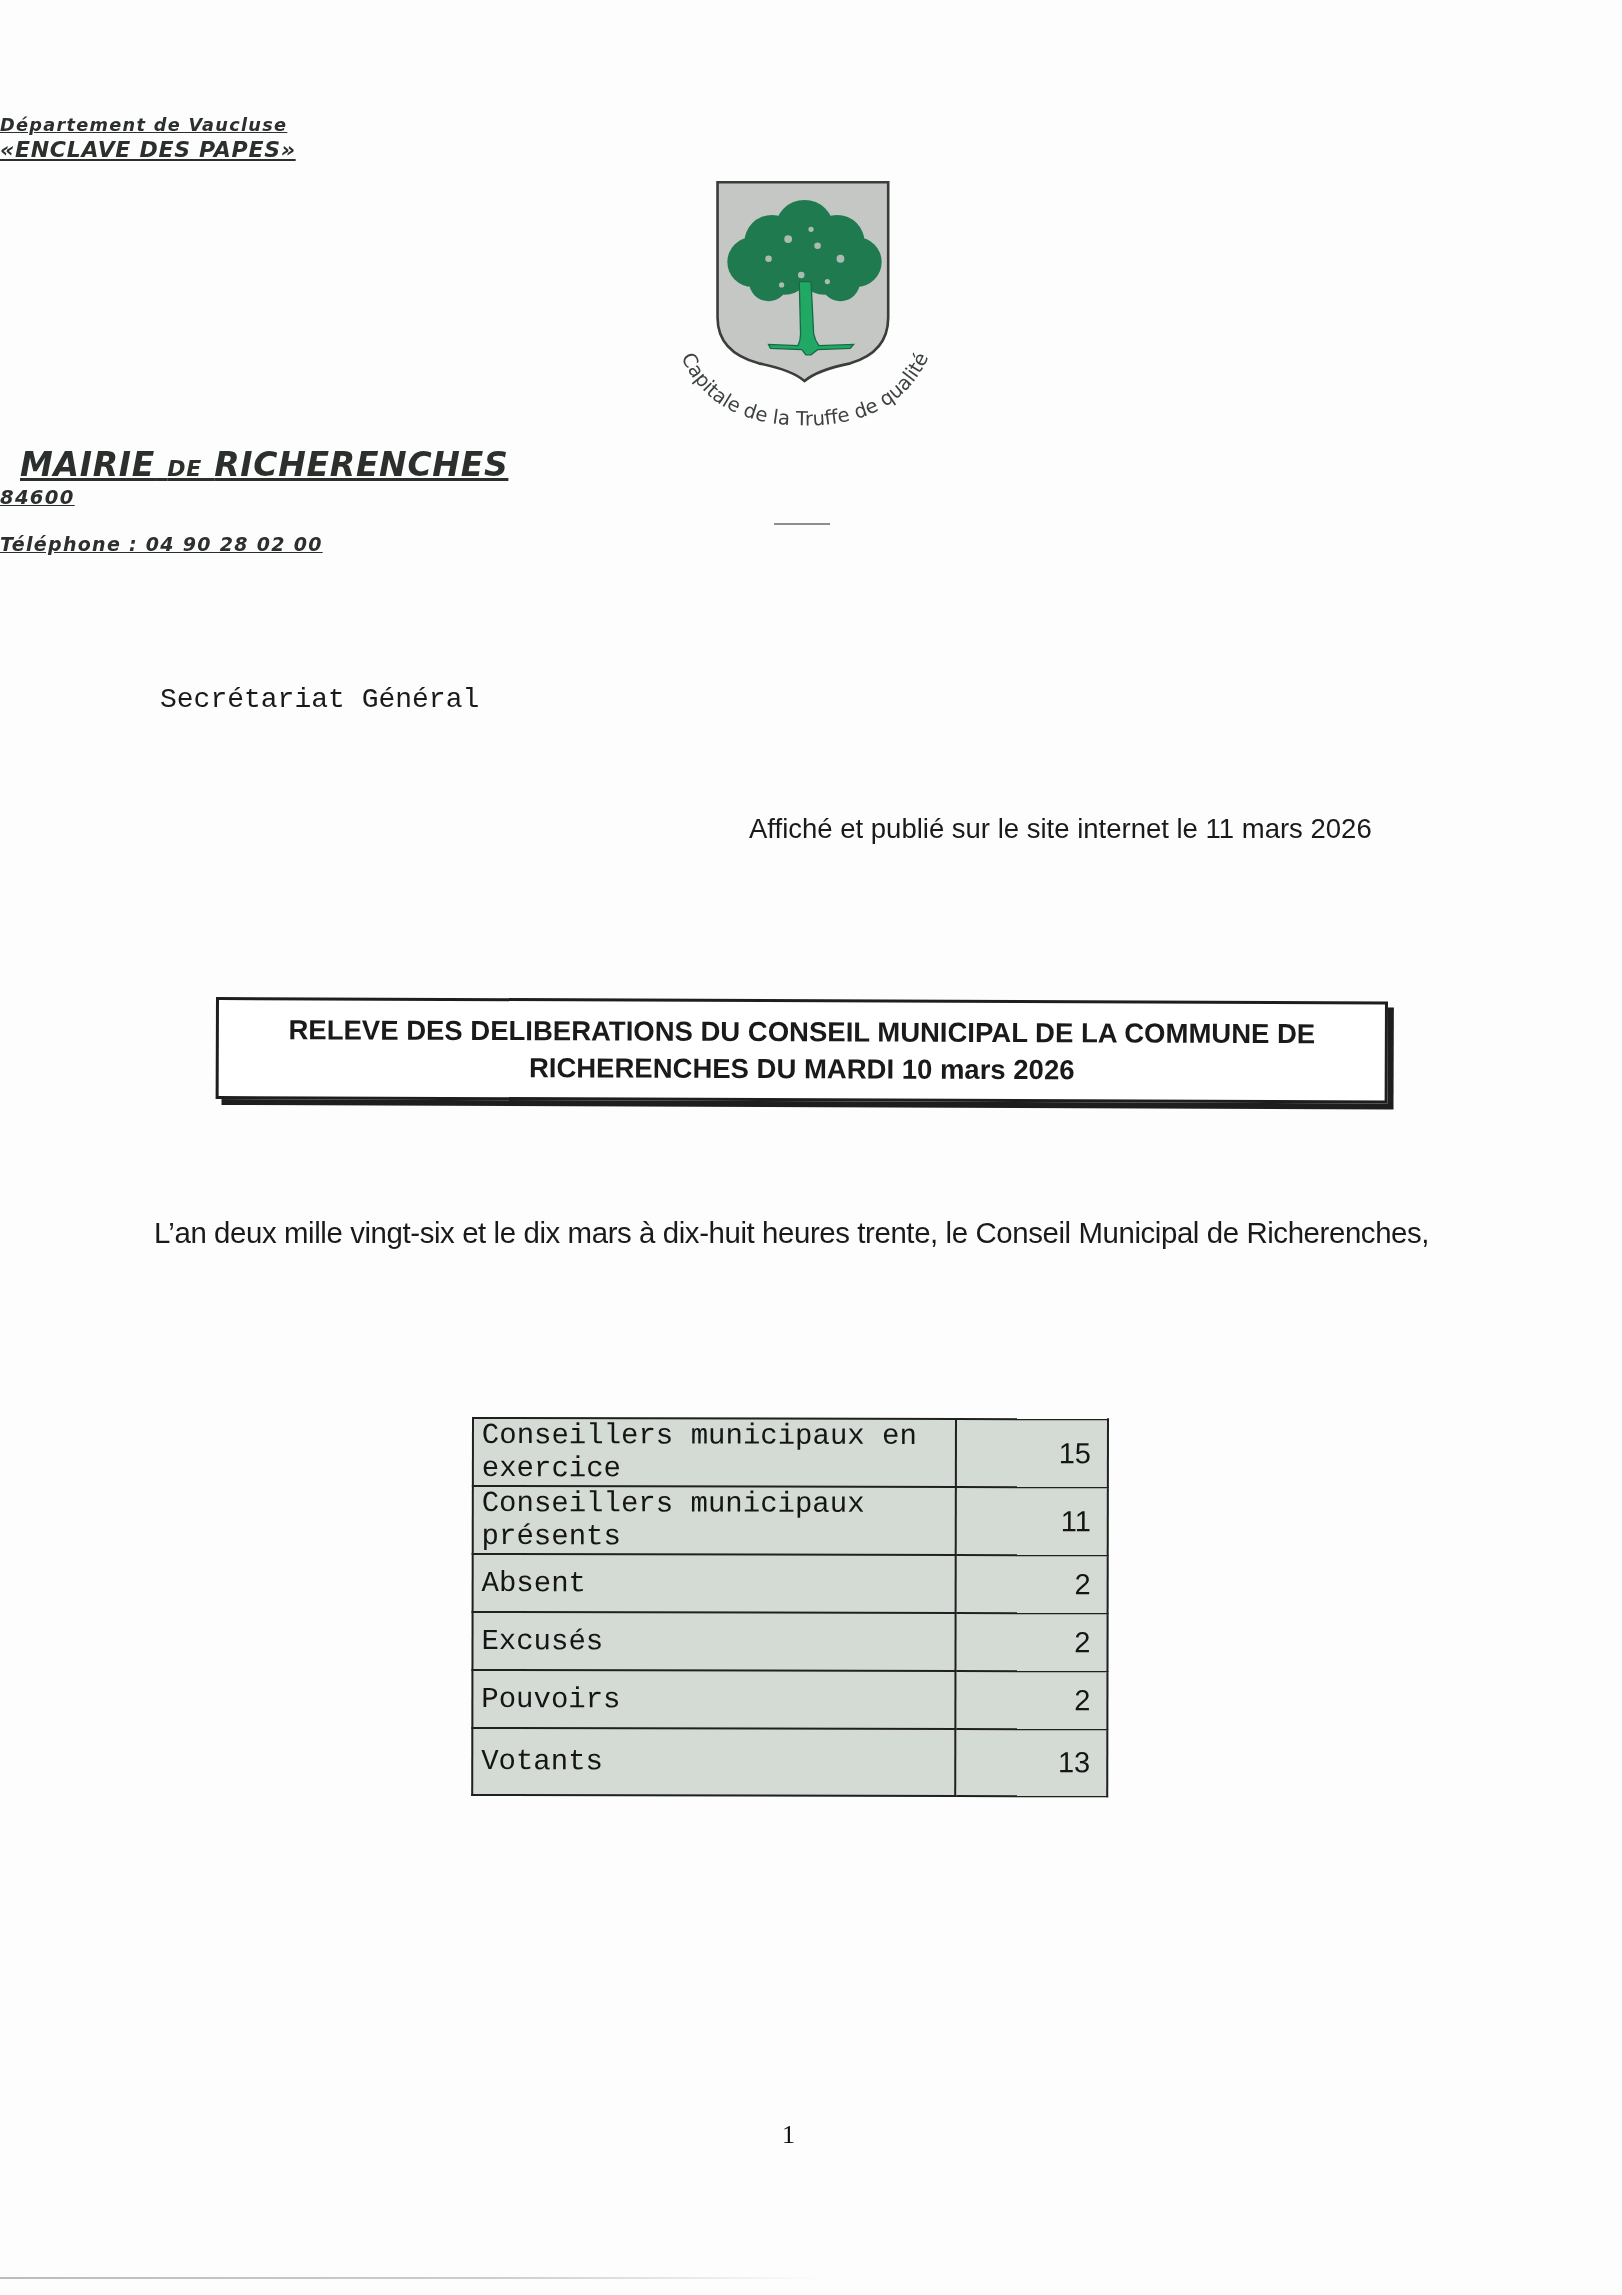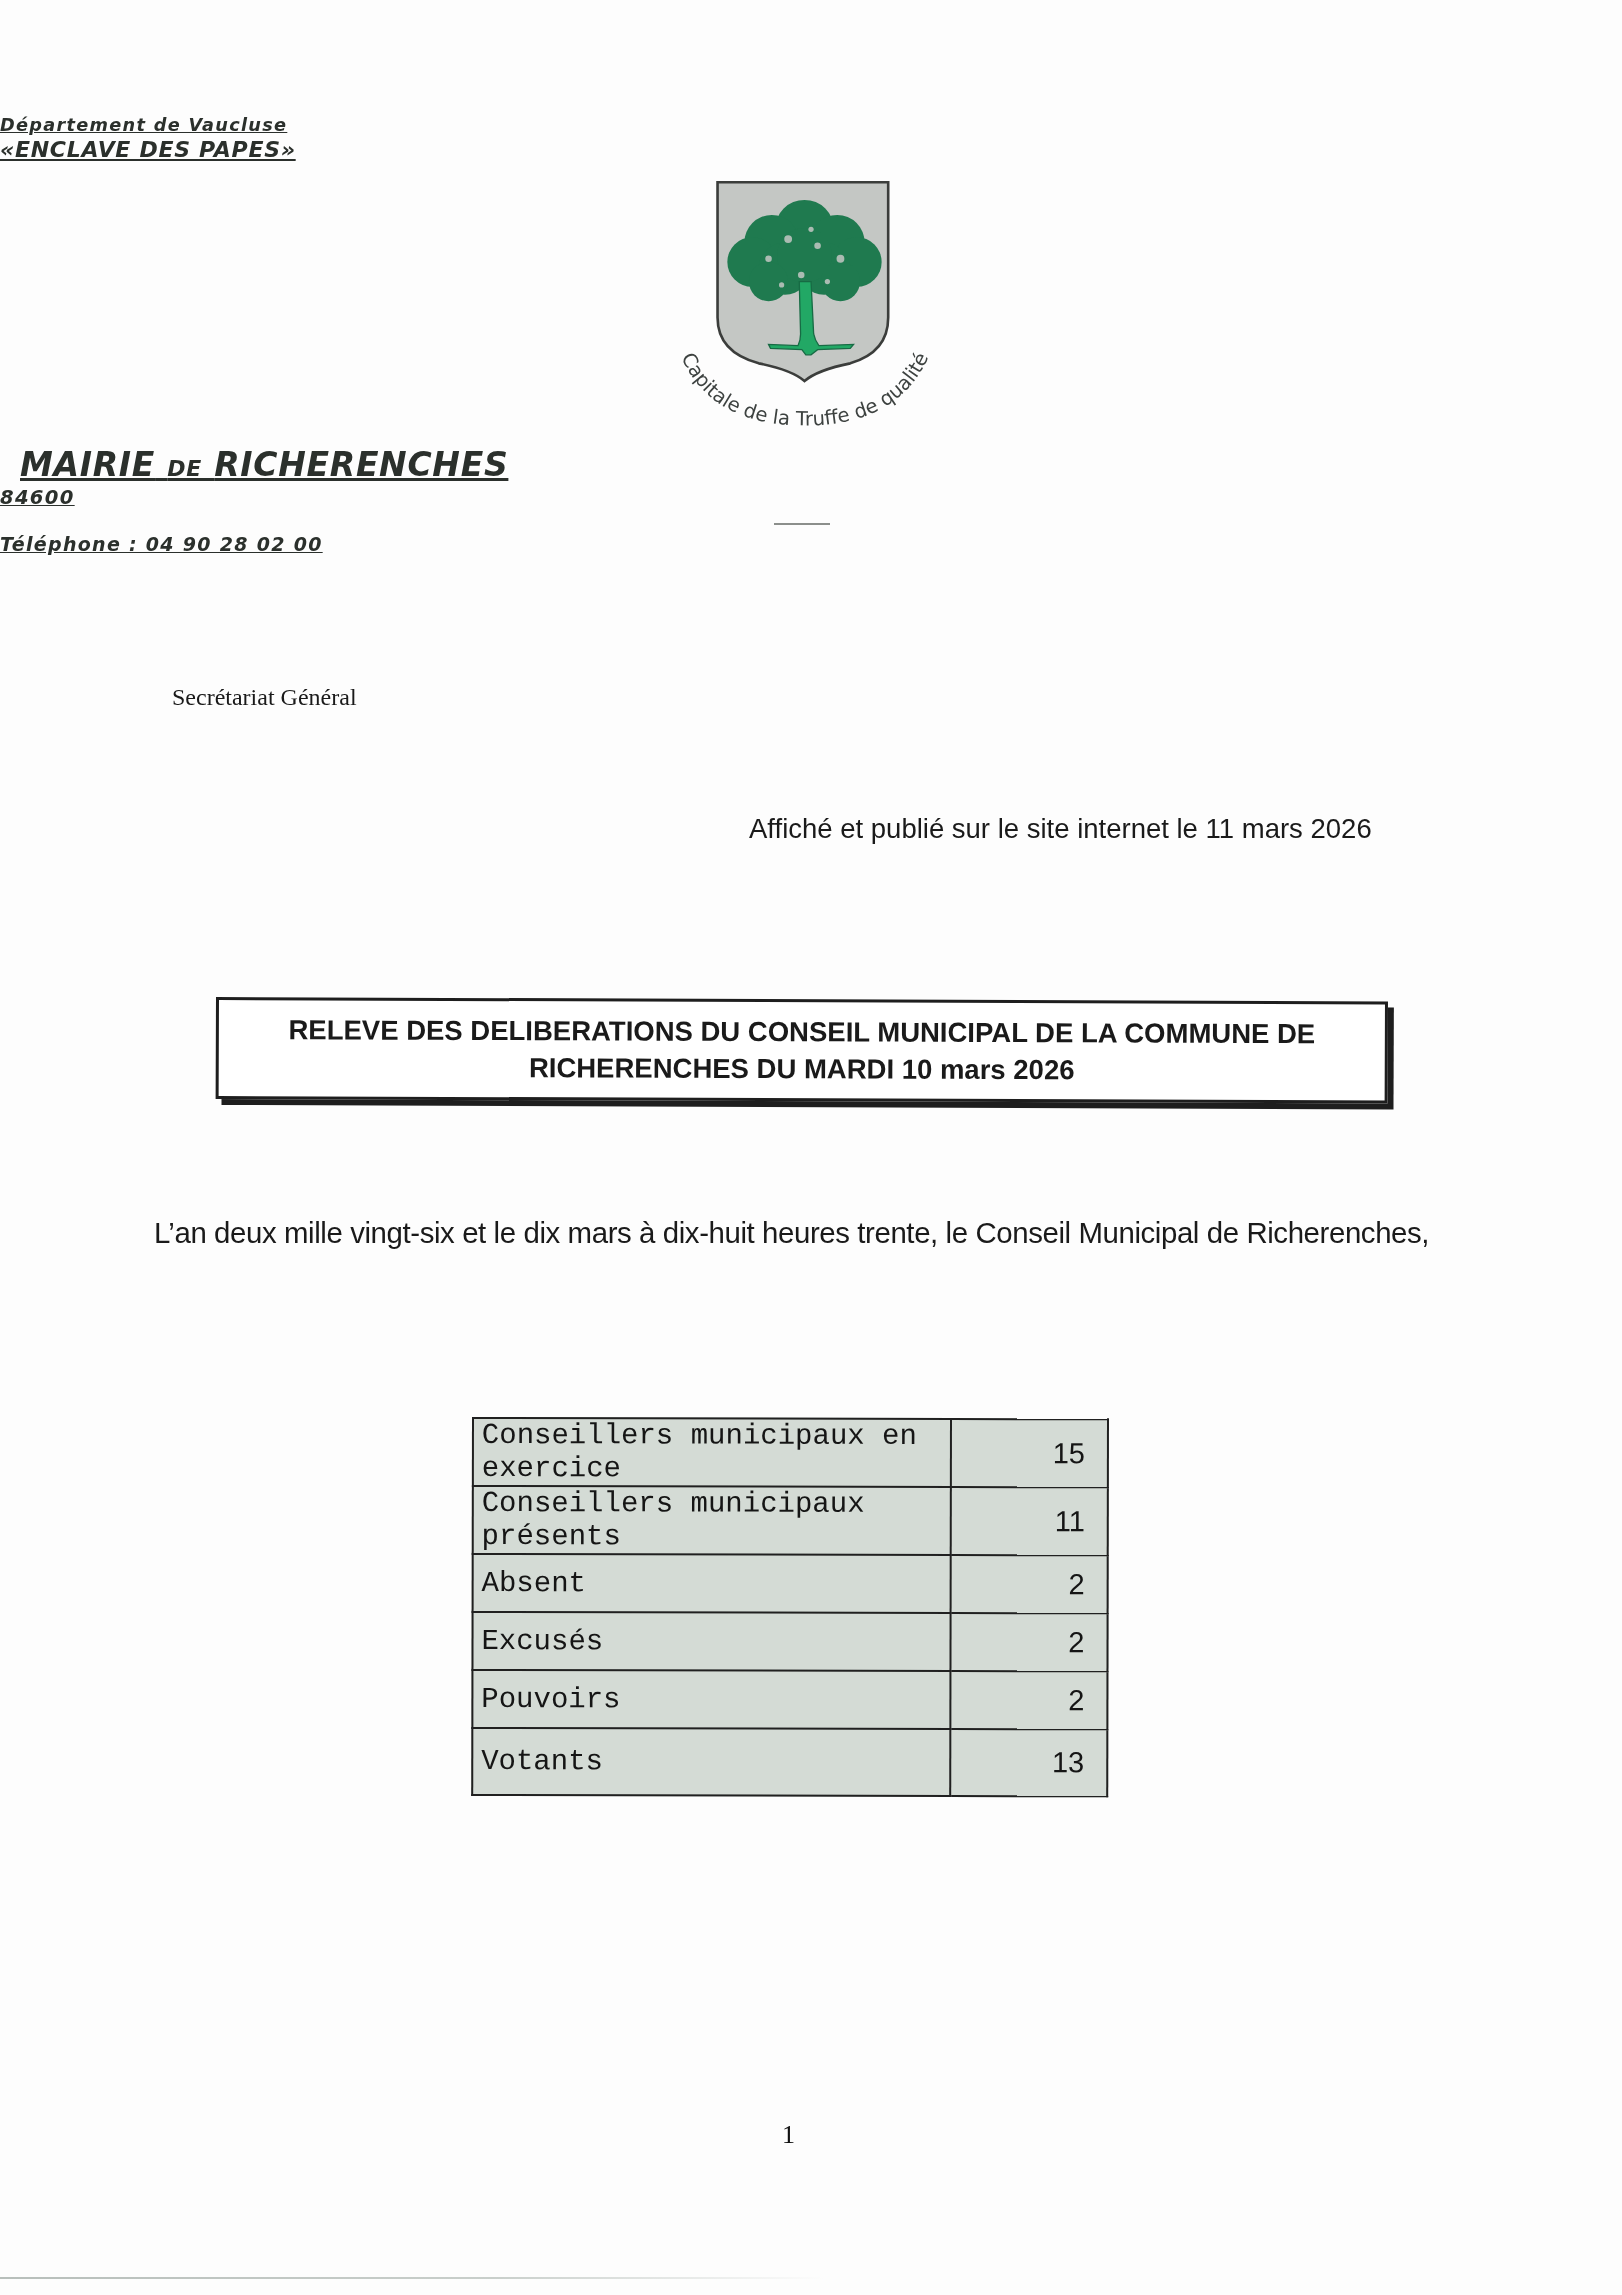--- a/index.html
+++ b/index.html
@@ -28,9 +28,8 @@
 
   
   .secretariat {
-    position: absolute; left: 160px; top: 684px; font-size: 24px; color: #1a1a1a;
-    font-family: Liberation Serif, serif;
-    margin-left: 12px;
+    position: absolute; left: 160px; top: 684px; font-size: 28px; color: #1a1a1a;
+    font-family: Liberation Mono, monospace;
   }
   .affiche {
     position: absolute; left: 749px; top: 813px; font-size: 27.5px; color: #1a1a1a; white-space: nowrap;

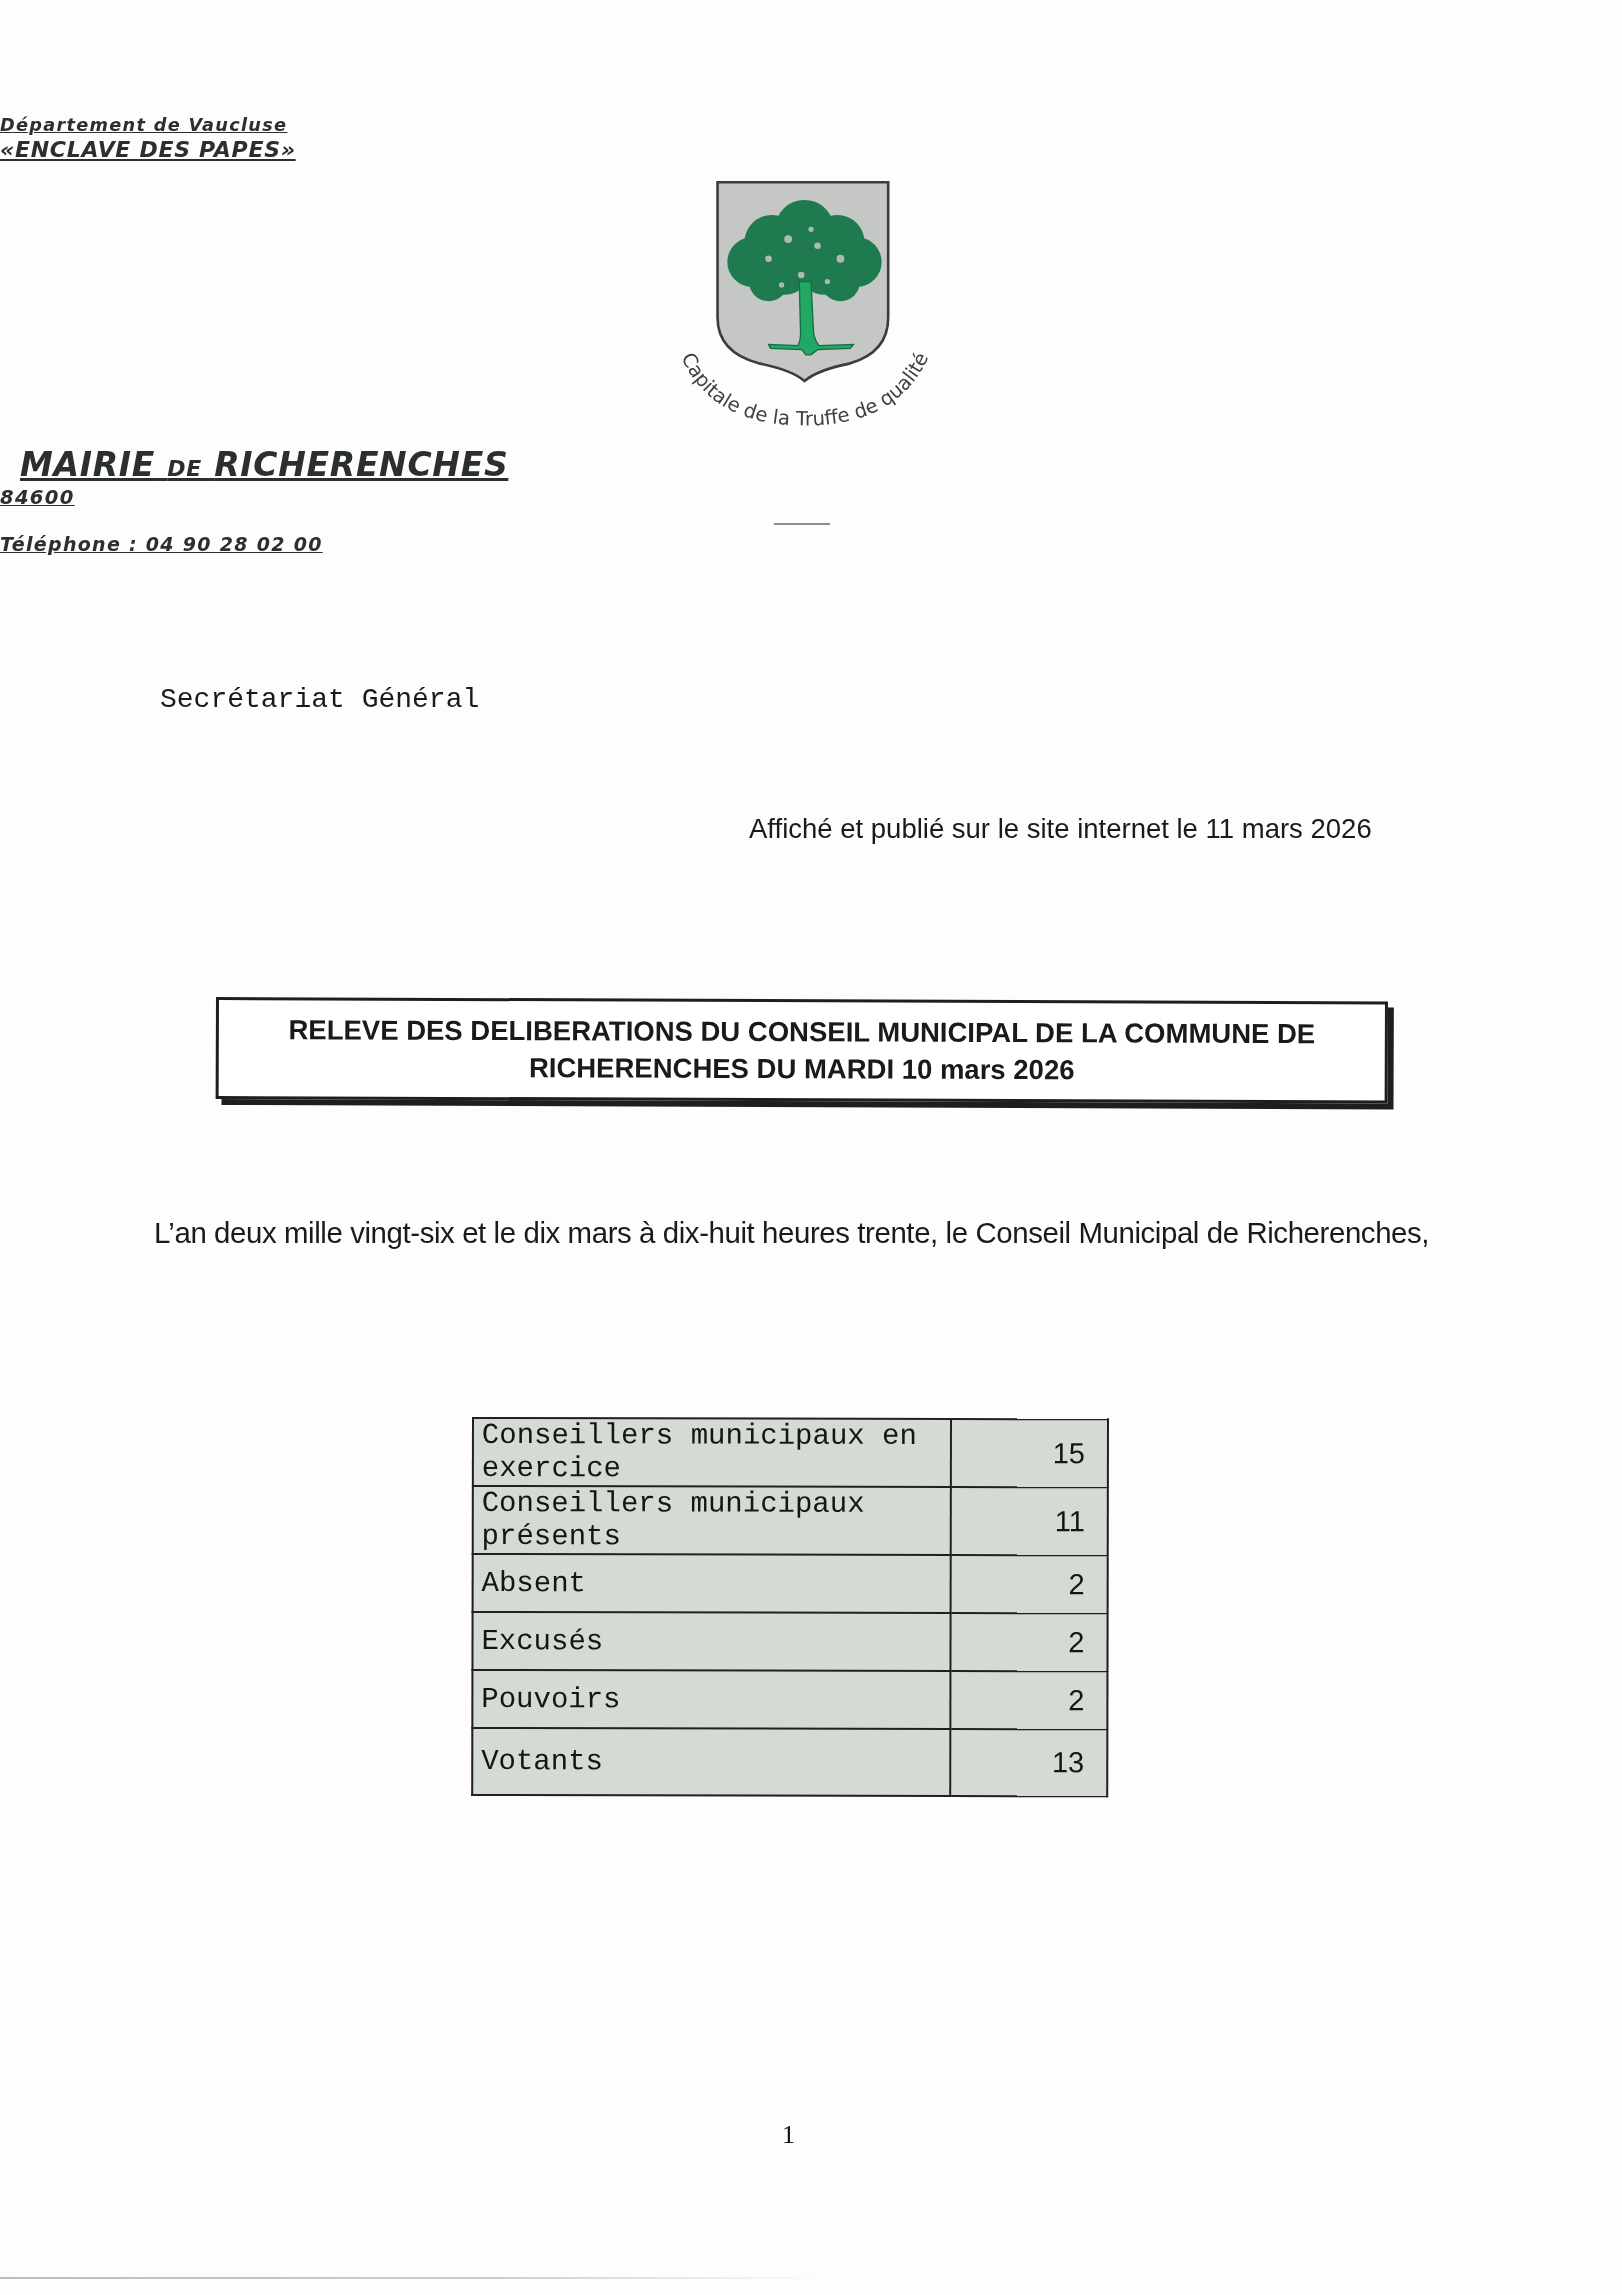--- a/index.html
+++ b/index.html
@@ -74,7 +74,7 @@
     vertical-align: middle;
   }
   .stats td.label { width: 487px; text-align: left; font-family: Liberation Mono, monospace; }
-  .stats td.val { width: 134px; text-align: right; padding-right: 22px; }
+  .stats td.val { width: 134px; text-align: right; padding-right: 16px; }
   .stats tr.last td { height: 65px; }
 
   .page-num {

